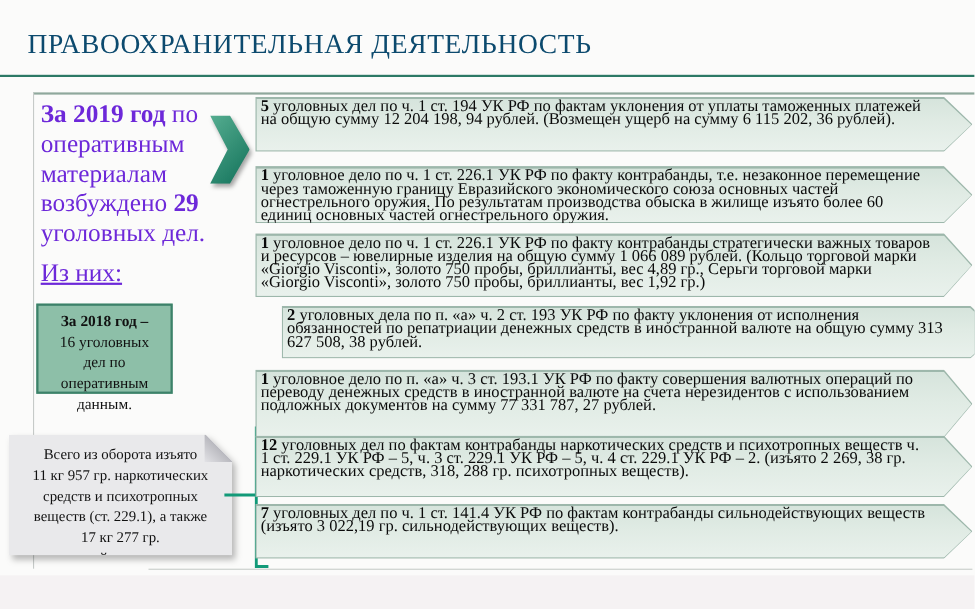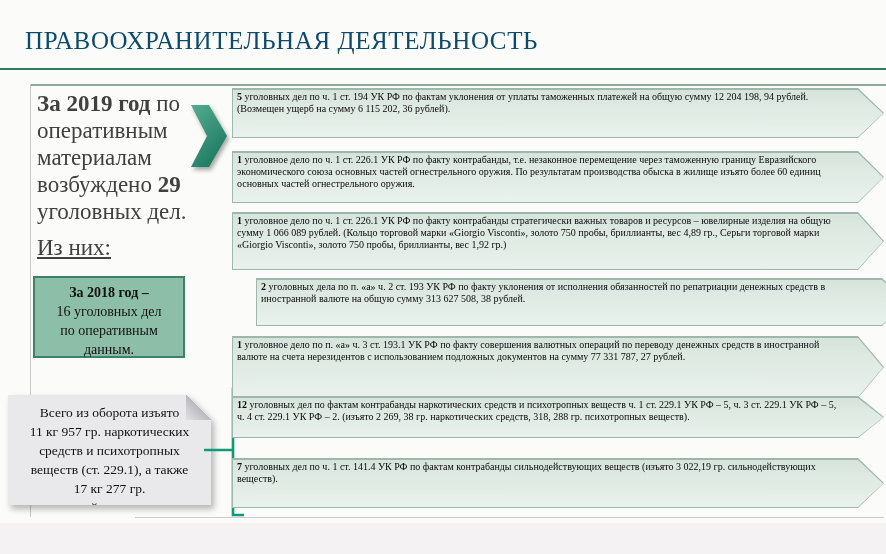--- a/index.html
+++ b/index.html
@@ -24,7 +24,7 @@
   
   .panel-2019{
     position:absolute;left:37px;top:90px;width:163px;
-    font-size:23px;line-height:27px;color:#404040;
+    font-size:23px;line-height:27px;color:#6d28d9;
   }
   .panel-2019 b{font-weight:bold;}
   .iznih{margin-top:9px;font-size:23px;text-decoration:underline;}

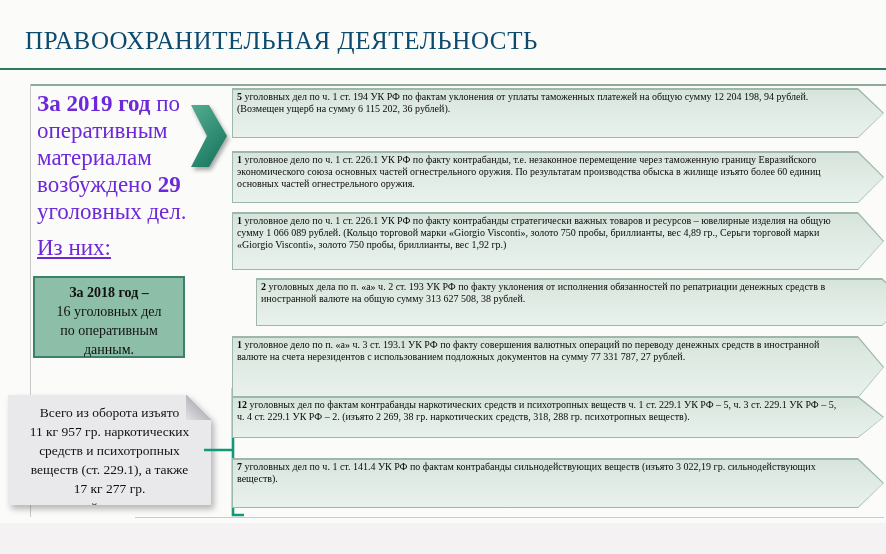--- a/index.html
+++ b/index.html
@@ -71,7 +71,7 @@
   .block .txt{
     position:relative;z-index:1;
     padding:3px 38px 3px 5px;
-    font-size:10px;line-height:12px;color:#0a0a0a;
+    font-size:15px;line-height:12px;color:#0a0a0a;
   }
   .block .txt b{font-weight:bold;}
   .block:nth-child(1){top:88px;height:50px;}

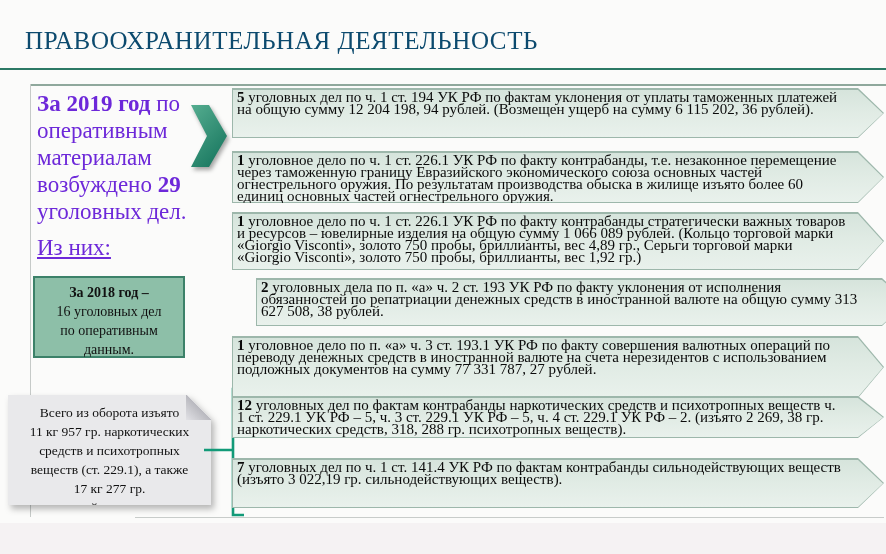--- a/index.html
+++ b/index.html
@@ -34,7 +34,7 @@
 
   
   .box-2018{
-    position:absolute;left:33px;top:276px;width:152px;height:82px;
+    position:absolute;left:33px;top:276px;width:124px;height:82px;
     background:#8dbfa8;border:2px solid #3c8169;box-sizing:border-box;
     font-size:14px;line-height:19px;text-align:center;padding:5px 13px 0 13px;
   }

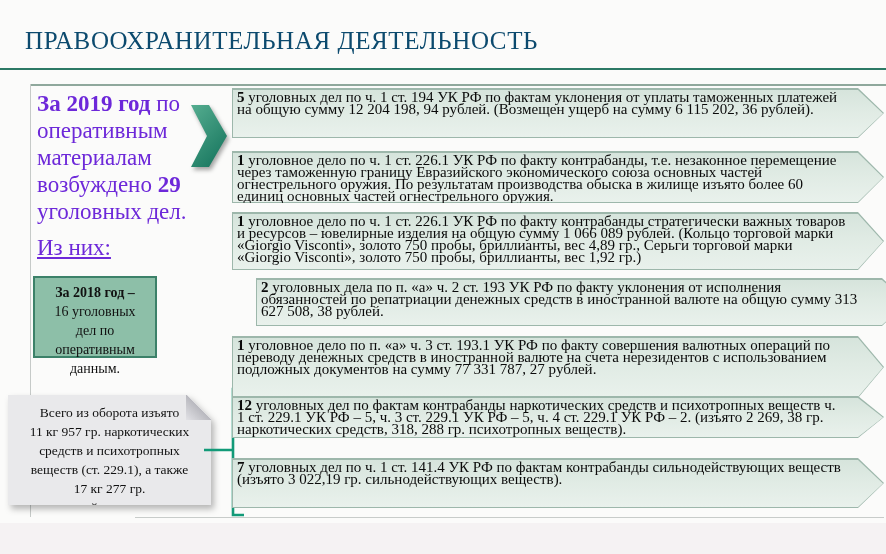--- a/index.html
+++ b/index.html
@@ -79,7 +79,7 @@
   .block:nth-child(3){top:212px;height:58px;}
   .block:nth-child(4){top:278px;height:48px;margin-left:24px;}
   .block:nth-child(5){top:336px;height:62px;}
-  .block:nth-child(6){top:396px;height:42px;}
+  .block:nth-child(6){top:396px;height:56px;}
   .block:nth-child(7){top:458px;height:50px;}
 </style>
 </head>

